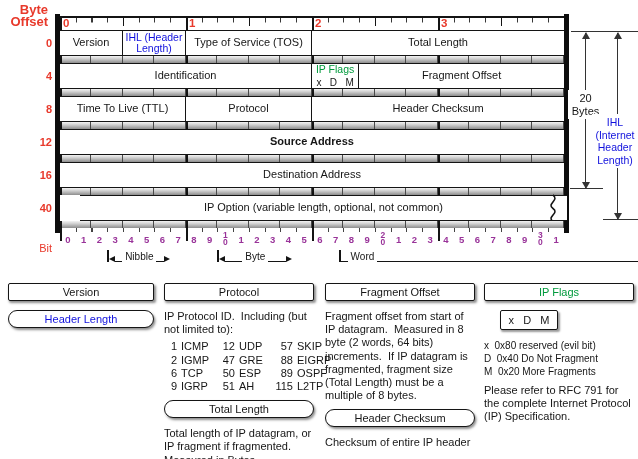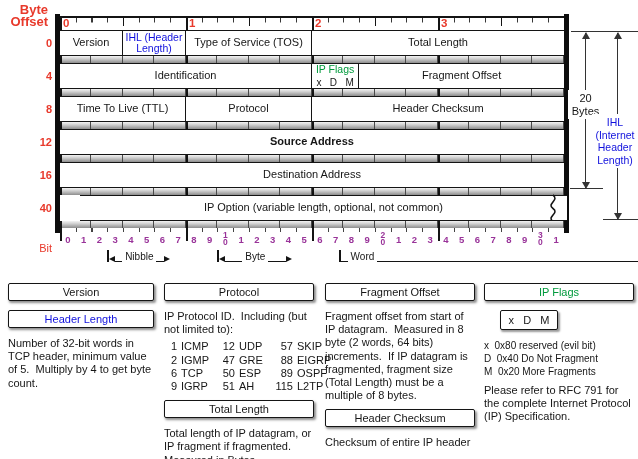--- a/index.html
+++ b/index.html
@@ -81,7 +81,7 @@
   .note-header{box-sizing:border-box;height:18px;border:1.3px solid #151515;border-radius:2px;background:#fff;
     box-shadow:1.5px 2px 2.5px rgba(0,0,0,.45);display:flex;align-items:center;justify-content:center;
     font-size:11px;margin:0 0 9px 0;}
-  .note-header.later{margin-top:7px;}
+  .note-header.later{margin-top:7px;border-radius:9px;}
   .note-para{font-size:11px;line-height:13.2px;white-space:pre-wrap;margin:0 0 4px 0;}
   .ptable{display:grid;grid-template-columns:15px 37px 21px 33px 25px auto;margin:1px 0 6px 2px;
     font-size:11px;line-height:13.2px;}

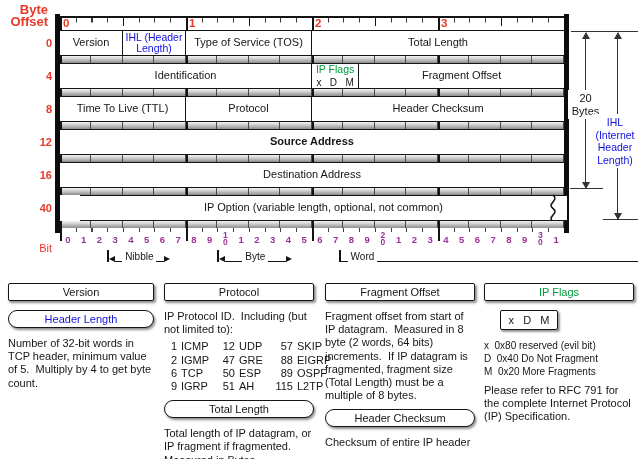--- a/index.html
+++ b/index.html
@@ -266,7 +266,6 @@
       <div class="note-col" style="left: 8px; width: 146px;">
         <div class="note-header" style="color: rgb(22, 22, 22);">Version</div>
         <div class="note-header later" style="color: rgb(16, 16, 221);">Header Length</div>
-        <div class="note-para">Number of 32-bit words in TCP header, minimum value of 5.  Multiply by 4 to get byte count.</div>
       </div>
       <div class="note-col" style="left: 164px; width: 150px;">
         <div class="note-header" style="color: rgb(22, 22, 22);">Protocol</div>

